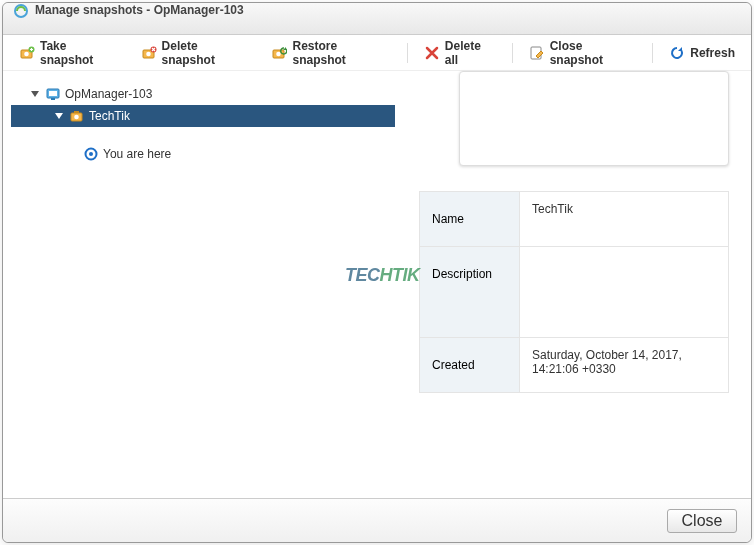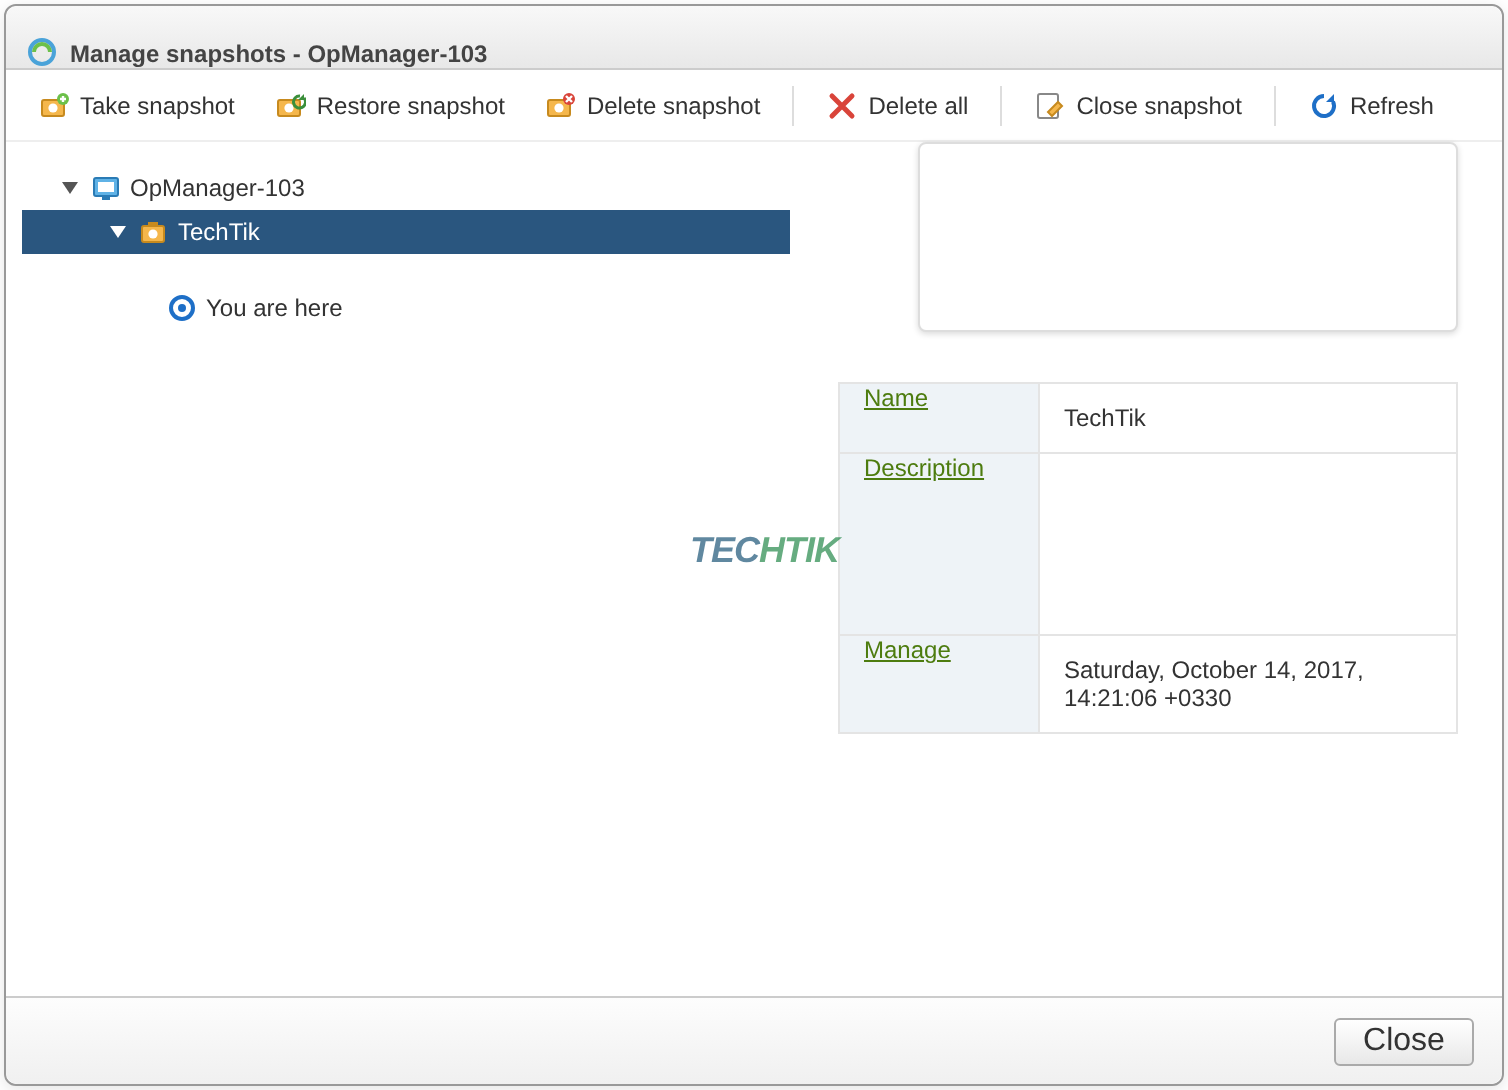--- a/index.html
+++ b/index.html
@@ -30,7 +30,7 @@
   border-bottom: 1px solid #ccc;
   border-radius: 6px 6px 0 0;
   display: flex;
-  align-items: flex-end;
+  align-items: flex-start;
   padding: 0 10px;
   gap: 6px;
 }

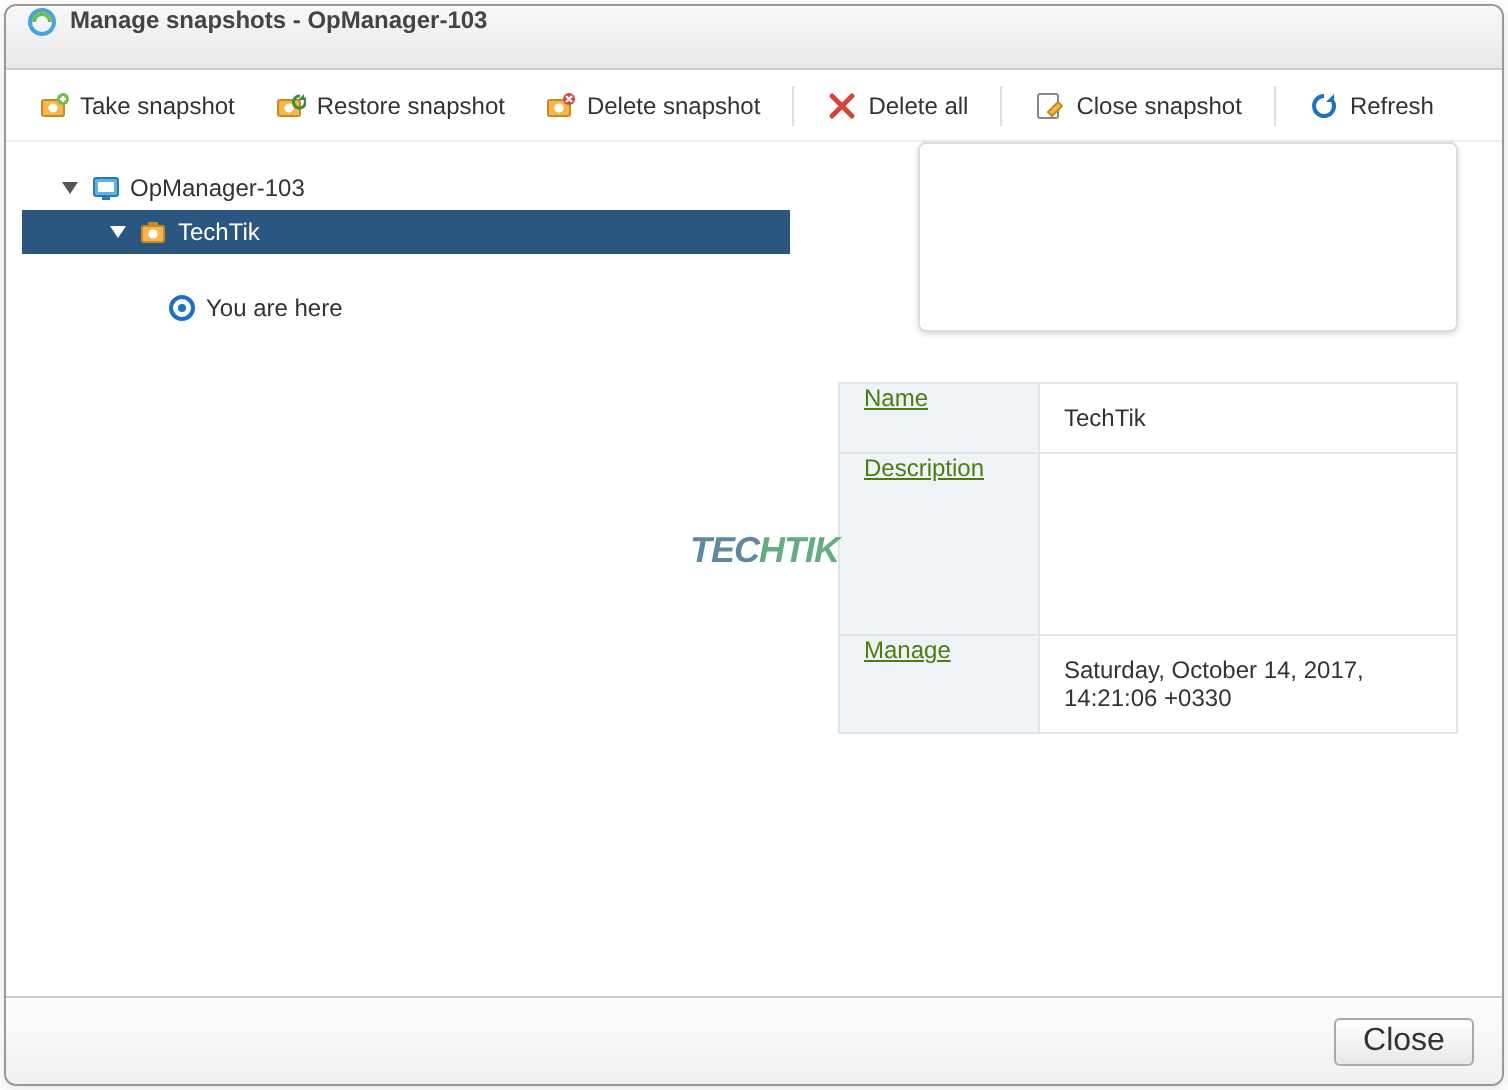--- a/index.html
+++ b/index.html
@@ -46,6 +46,7 @@
   padding: 0 8px;
   gap: 4px;
   border-bottom: 1px solid #eee;
+  font-weight: bold;
 }
 .tb-btn {
   display: flex;

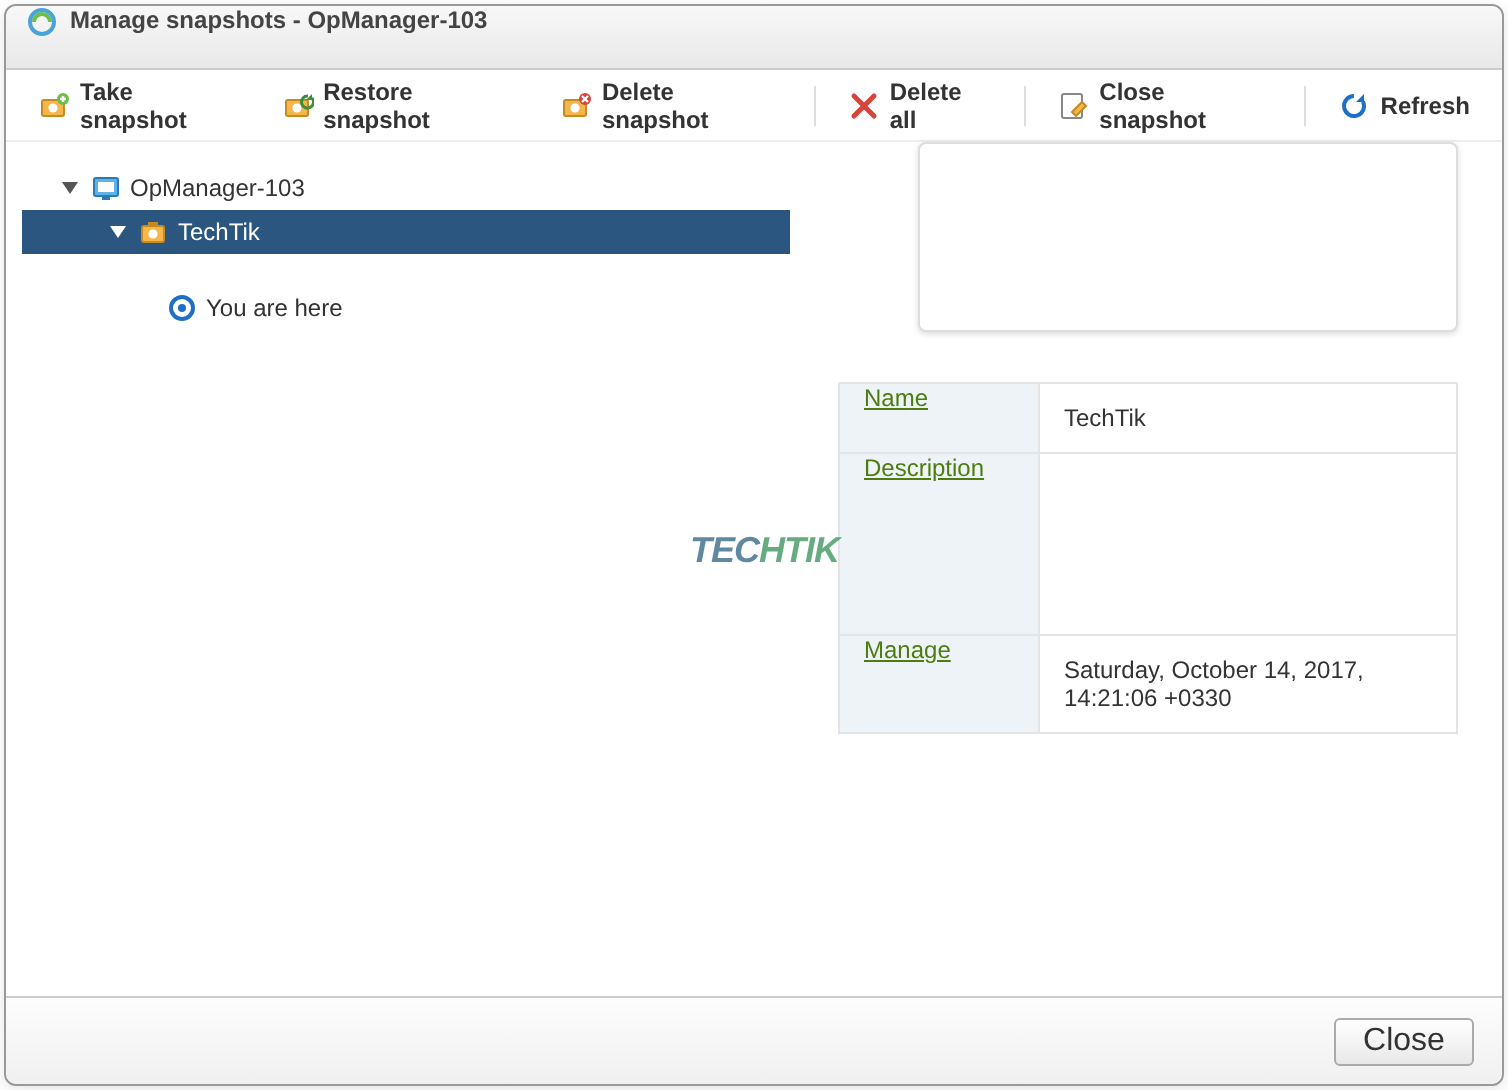--- a/index.html
+++ b/index.html
@@ -207,22 +207,22 @@
         <svg width="16" height="16" viewBox="0 0 16 16">
             <rect x="2" y="5" width="11" height="8" rx="1" fill="#f5b74c" stroke="#c78a1e"></rect>
             <circle cx="7.5" cy="9" r="2.3" fill="#fff"></circle>
+            <circle cx="12.5" cy="4.5" r="3" fill="#d9443a"></circle>
+            <path d="M11 3l3 3M14 3l-3 3" stroke="#fff" stroke-width="1.2"></path>
+          </svg>
+      </span>
+      <span>Delete snapshot</span>
+    </div>
+    <div class="tb-btn">
+      <span class="ico">
+        <svg width="16" height="16" viewBox="0 0 16 16">
+            <rect x="2" y="5" width="11" height="8" rx="1" fill="#f5b74c" stroke="#c78a1e"></rect>
+            <circle cx="7.5" cy="9" r="2.3" fill="#fff"></circle>
             <path d="M13 3 a3 3 0 1 0 2 1" fill="none" stroke="#3b8f3b" stroke-width="1.5"></path>
             <path d="M15 2l0 3l-3 0z" fill="#3b8f3b"></path>
           </svg>
       </span>
       <span>Restore snapshot</span>
-    </div>
-    <div class="tb-btn">
-      <span class="ico">
-        <svg width="16" height="16" viewBox="0 0 16 16">
-            <rect x="2" y="5" width="11" height="8" rx="1" fill="#f5b74c" stroke="#c78a1e"></rect>
-            <circle cx="7.5" cy="9" r="2.3" fill="#fff"></circle>
-            <circle cx="12.5" cy="4.5" r="3" fill="#d9443a"></circle>
-            <path d="M11 3l3 3M14 3l-3 3" stroke="#fff" stroke-width="1.2"></path>
-          </svg>
-      </span>
-      <span>Delete snapshot</span>
     </div>
     <span class="sep"></span>
     <div class="tb-btn">

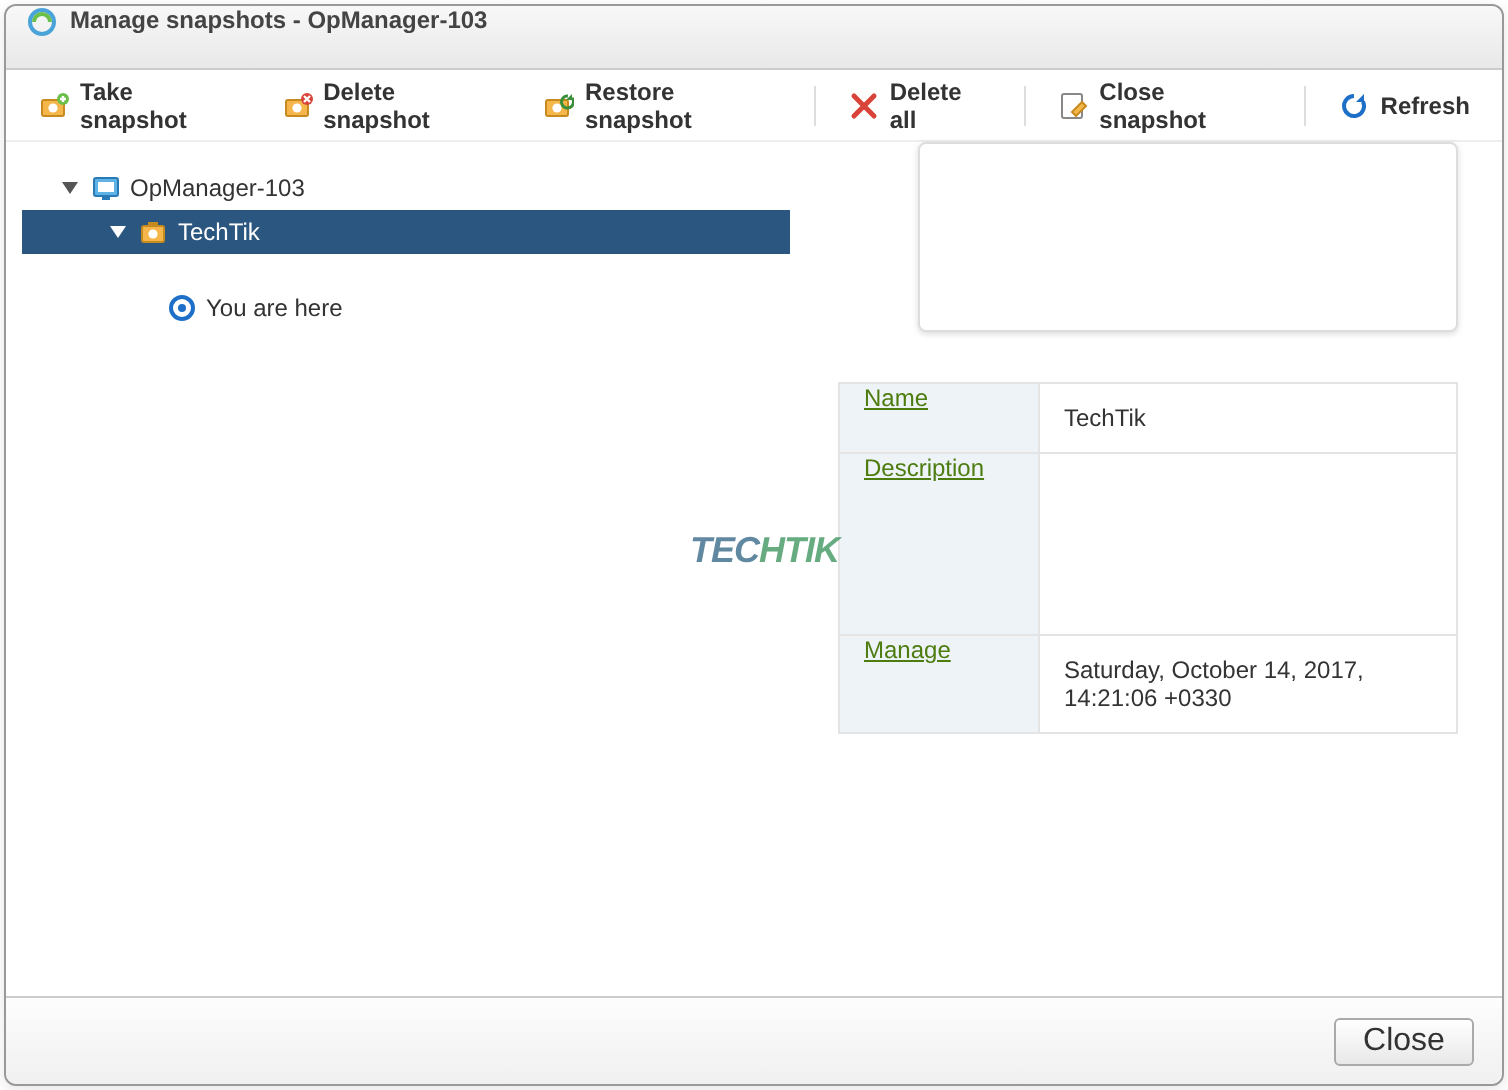--- a/index.html
+++ b/index.html
@@ -126,11 +126,10 @@
 .details-row .k {
   width: 100px;
   background: #eef3f7;
-  padding: 0 12px;
-  font-size: 12px;
-  color: #4d7c0f;
+  padding: 20px 12px;
+  font-size: 12px;
+  color: #000000;
   border-right: 1px solid #e4e4e4;
-  text-decoration: underline;
 }
 .details-row .v {
   flex: 1;

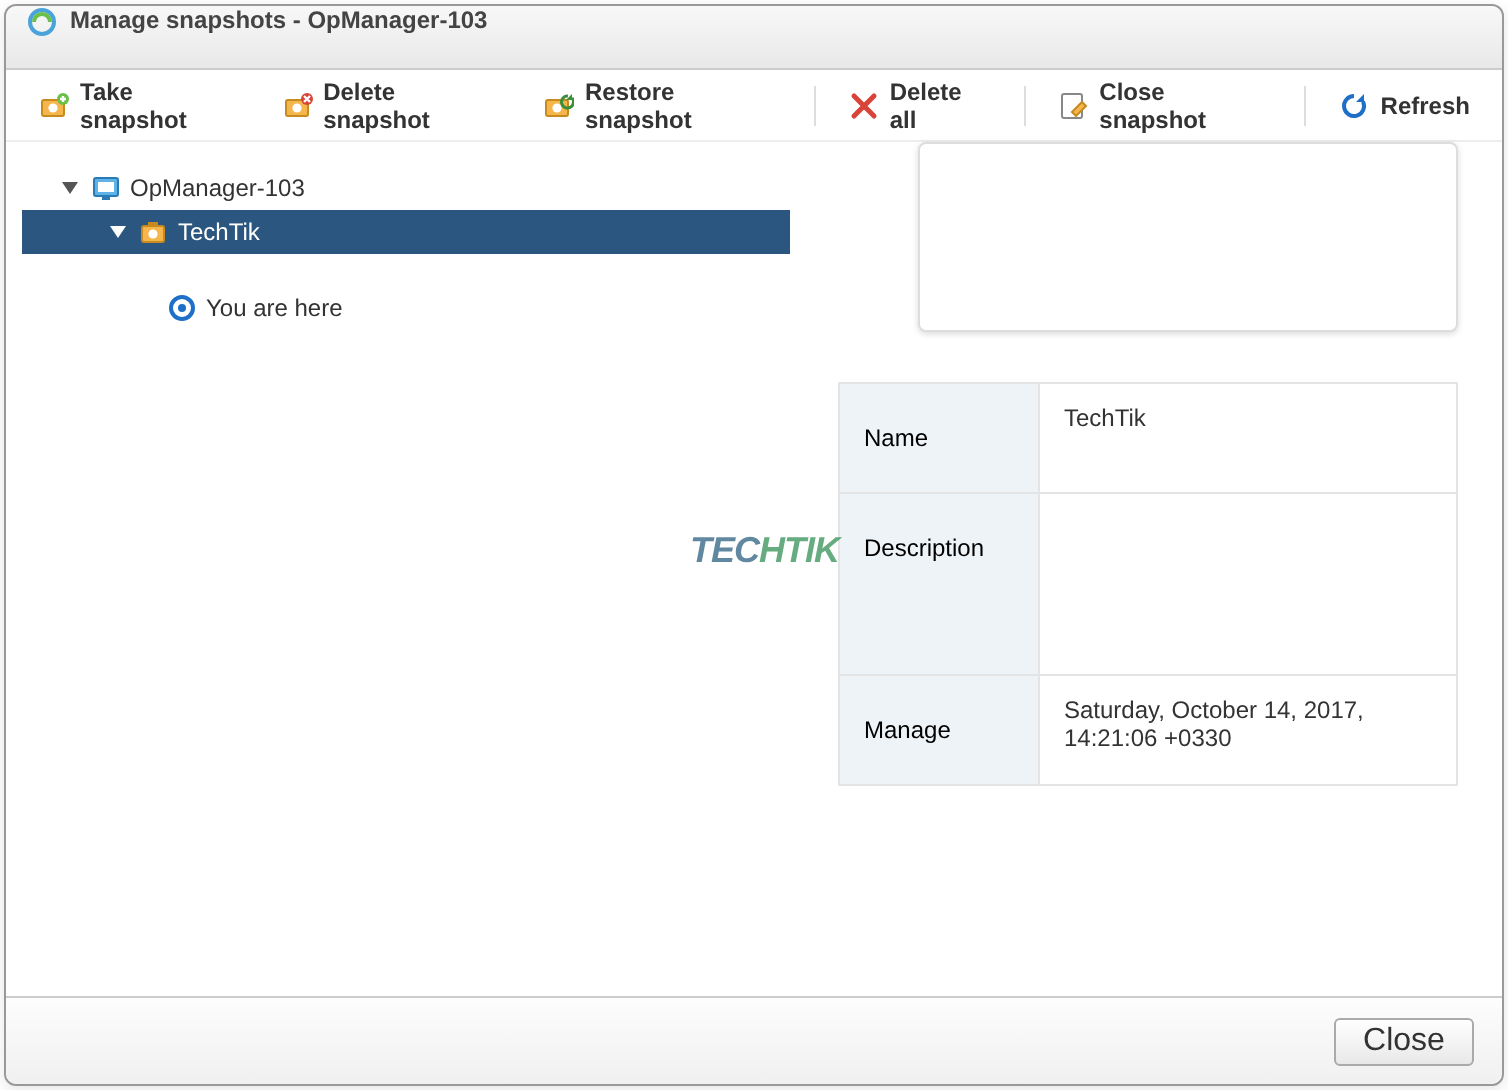--- a/index.html
+++ b/index.html
@@ -301,7 +301,7 @@
           <div class="v"></div>
         </div>
         <div class="details-row">
-          <div class="k">Manage</div>
+          <div class="k">Created</div>
           <div class="v">Saturday, October 14, 2017, 14:21:06 +0330</div>
         </div>
       </div>

